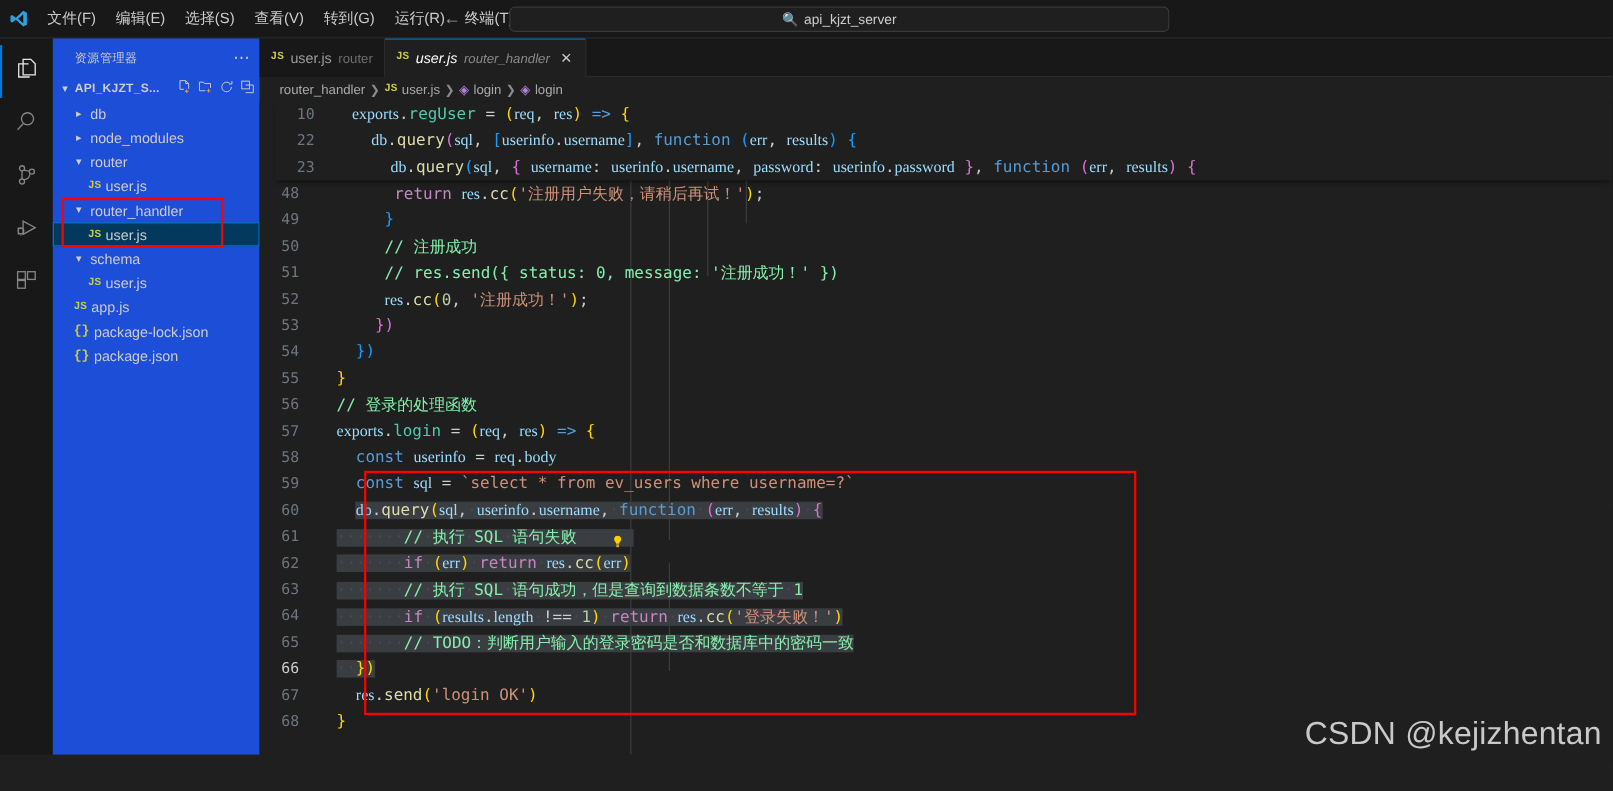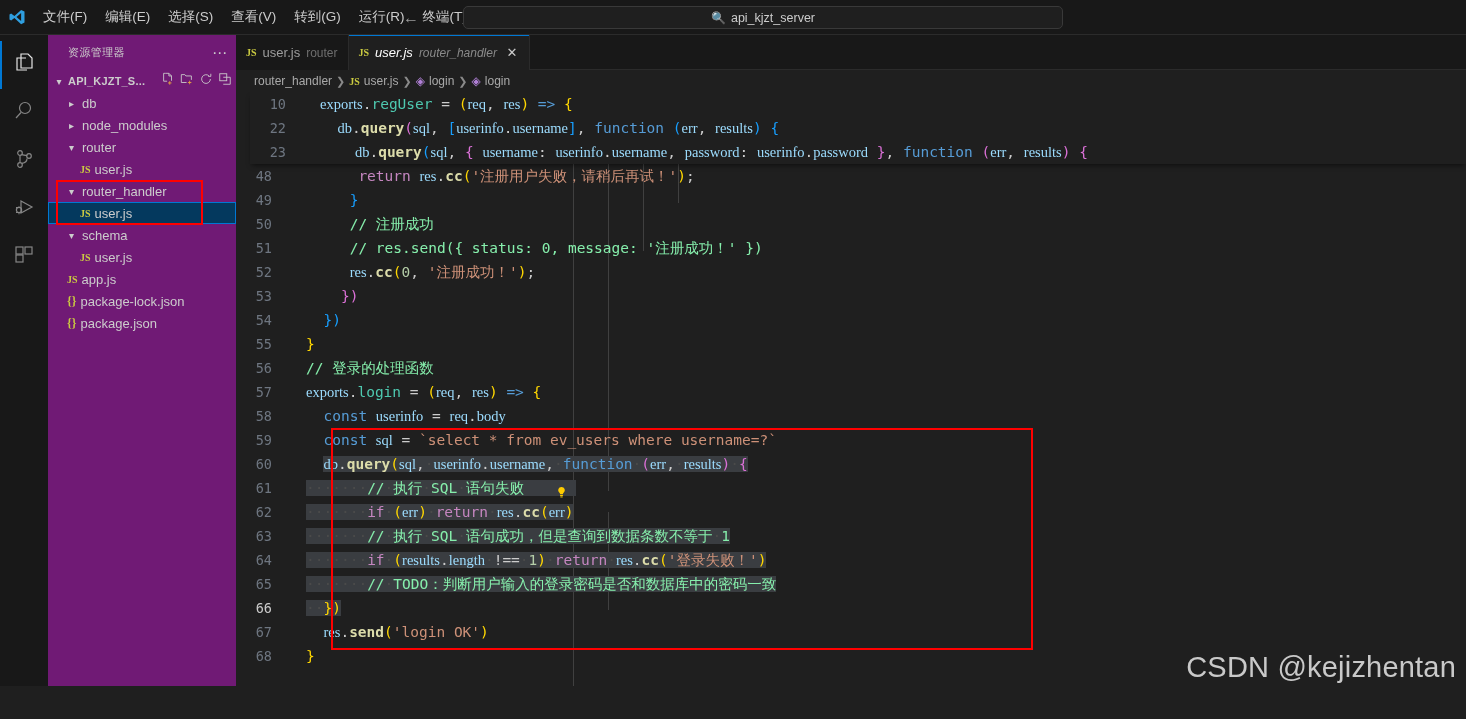--- a/index.html
+++ b/index.html
@@ -63,7 +63,7 @@
 
   
   .sidebar {
-    width: 188px; flex: 0 0 188px; background: #701a75;
+    width: 188px; flex: 0 0 188px; background: #1d4ed8;
     display: flex; flex-direction: column; position: relative;
   }
   .sb-header {

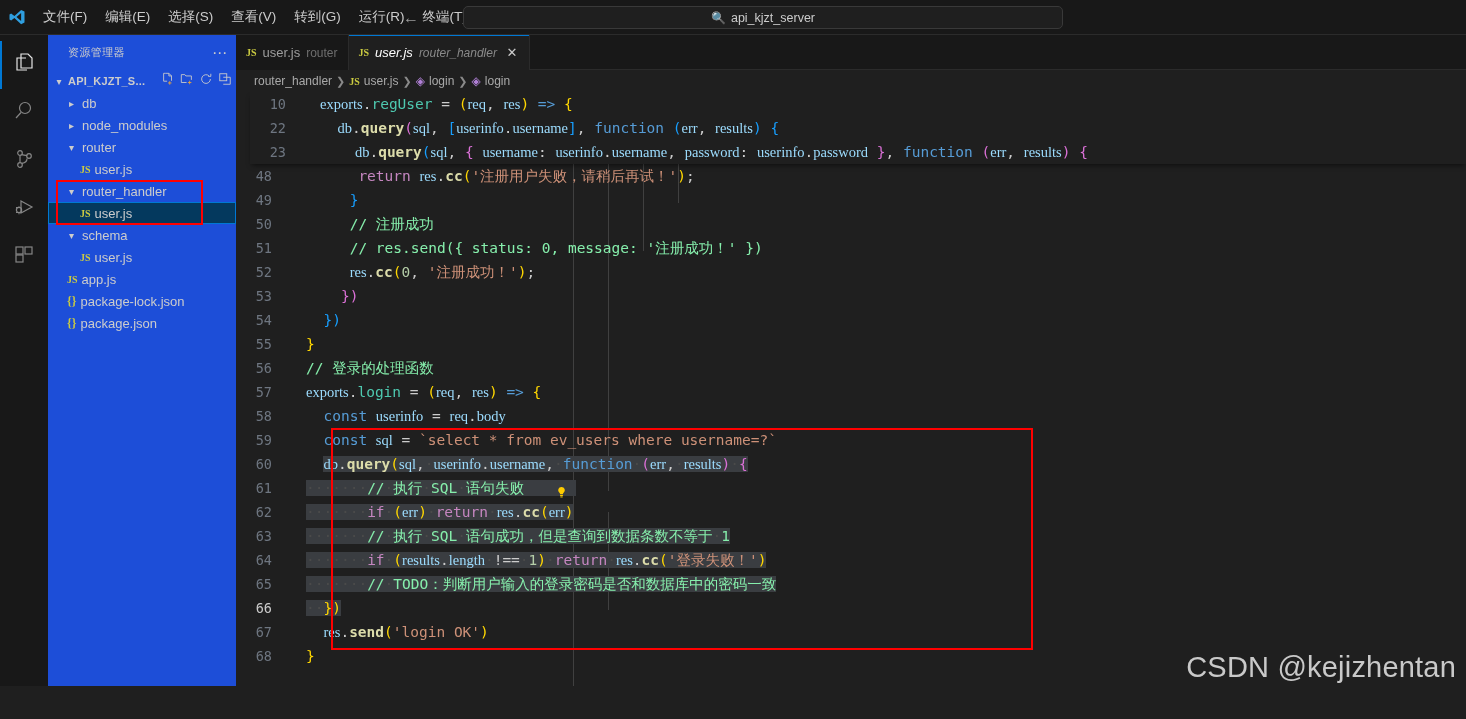--- a/index.html
+++ b/index.html
@@ -95,7 +95,7 @@
     content: ""; position: absolute; inset: 0; border: 1px solid #0078d4; pointer-events: none;
   }
   .twisty { width: 13px; text-align: center; color: #cccccc; font-size: 10px; flex: 0 0 13px; }
-  .ficon { font-size: 10px; font-weight: bold; flex: 0 0 auto; font-family: Liberation Serif, serif; }
+  .ficon { font-size: 10px; font-weight: bold; flex: 0 0 auto; font-family: Liberation Mono, monospace; }
   .ficon.js { color: #cbcb41; }
   .ficon.json { color: #cbcb41; font-size: 12px; }
   .lbl { font-size: 13px; }

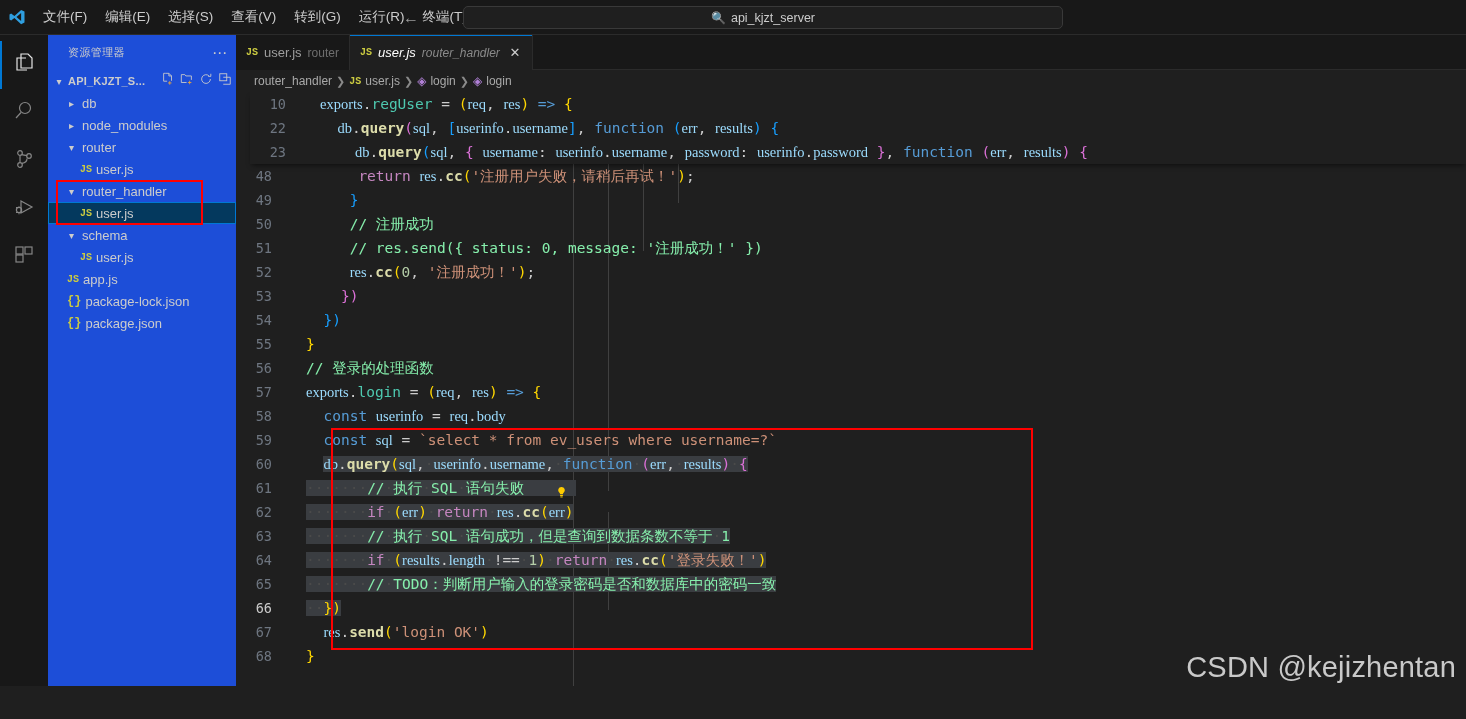--- a/index.html
+++ b/index.html
@@ -159,7 +159,7 @@
   .t-key      { color: #c586c0; }    
   .t-kw       { color: #569cd6; }    
   .t-var      { color: #9cdcfe; font-family: Liberation Serif, serif; }
-  .t-meth     { color: #dcdcaa; font-weight: bold; }
+  .t-meth     { color: #dcdcaa; }
   .t-str      { color: #ce9178; }
   .t-num      { color: #b5cea8; }
   .t-cmt      { color: #86efac; }

